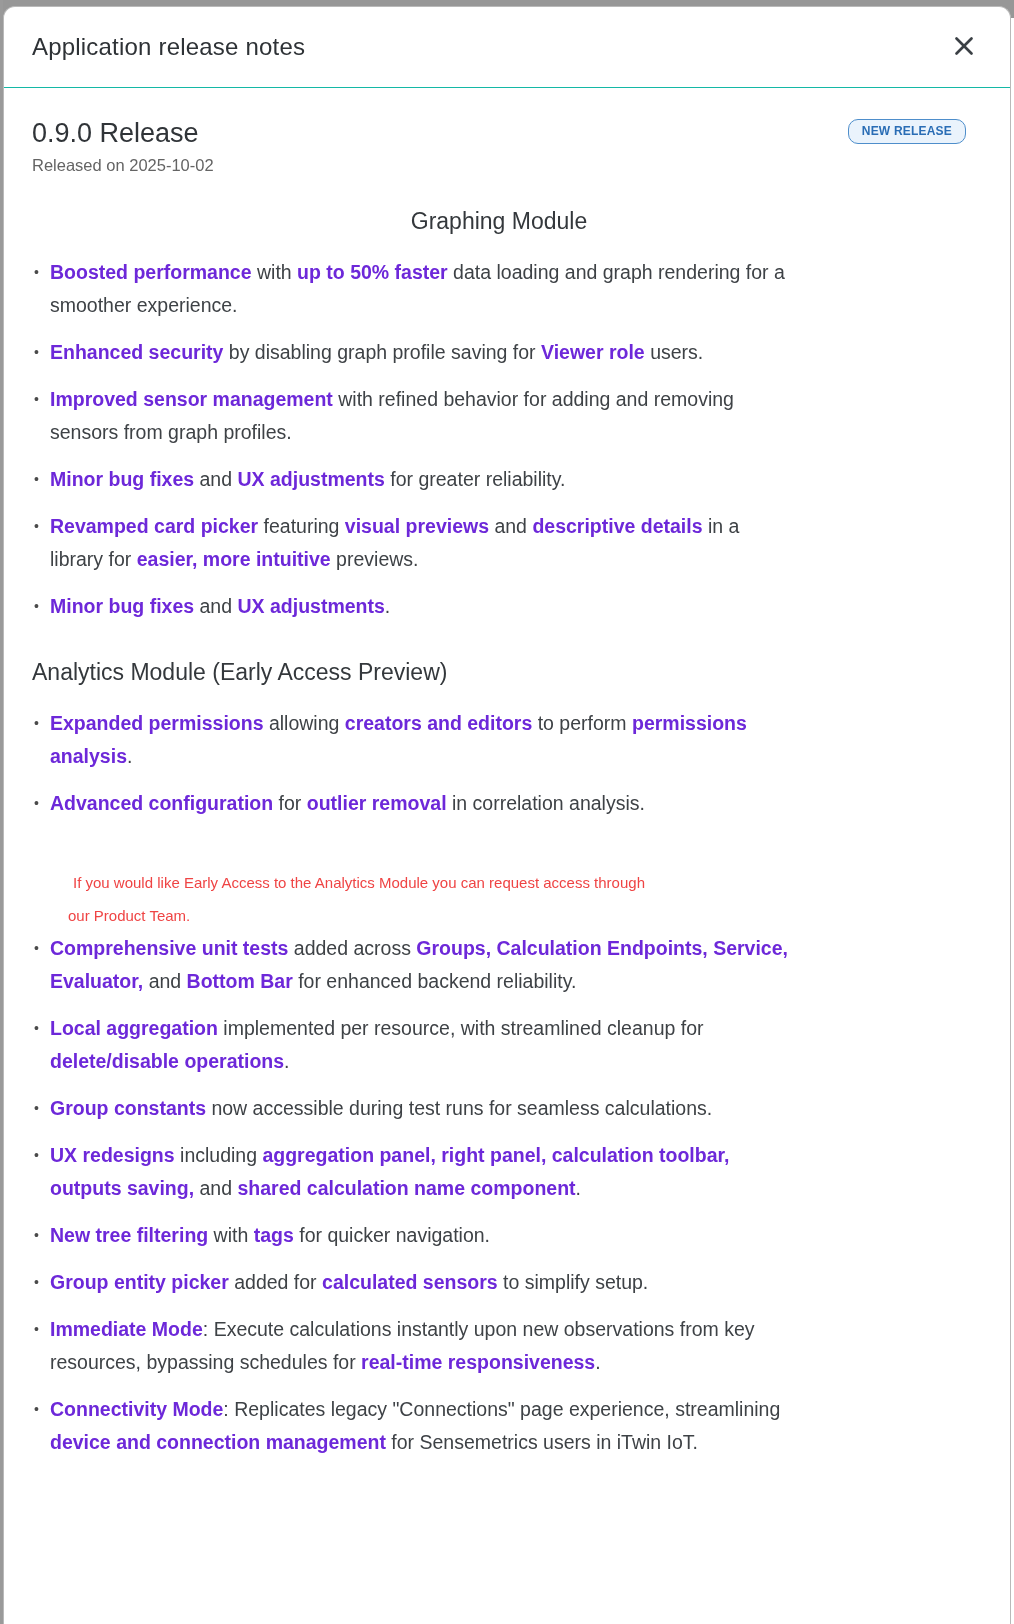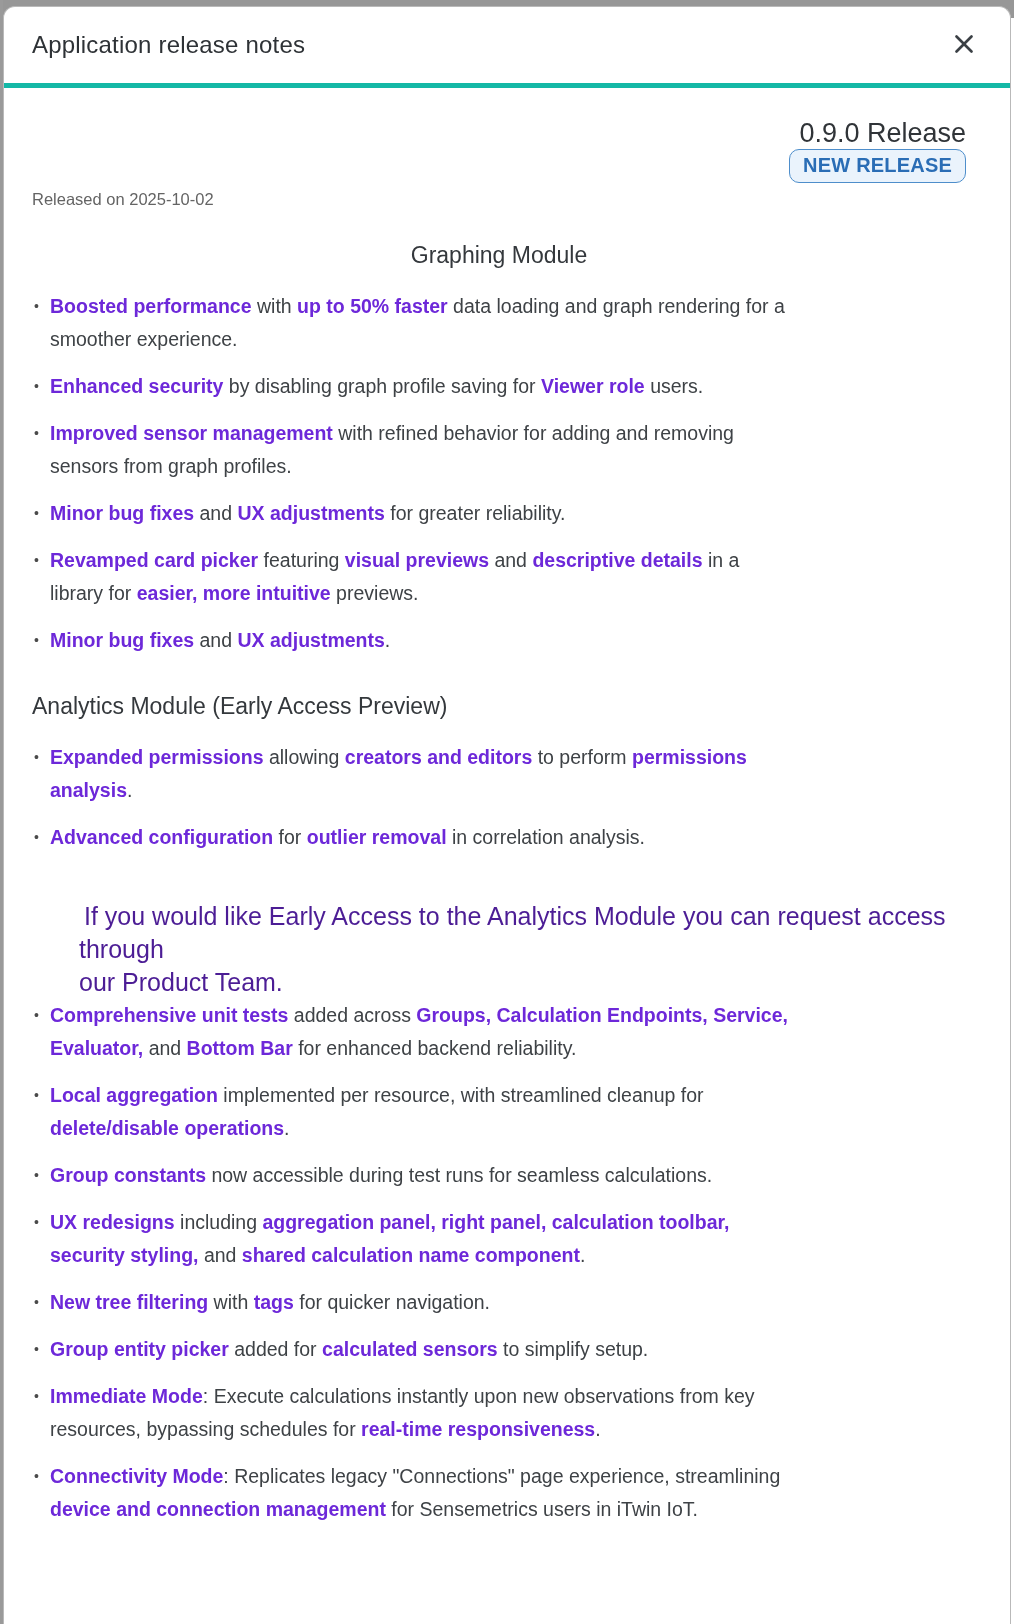--- a/index.html
+++ b/index.html
@@ -29,7 +29,7 @@
     height: 81px;
     display: flex; align-items: center; justify-content: space-between;
     padding: 0 26px 0 28px;
-    border-bottom: 5px solid #14b8a6;
+    border-bottom: 1px solid #14b8a6;
   }
   .dialog-title {
     font-size: 24px; color: #2e3236; font-weight: 400; letter-spacing: .2px;

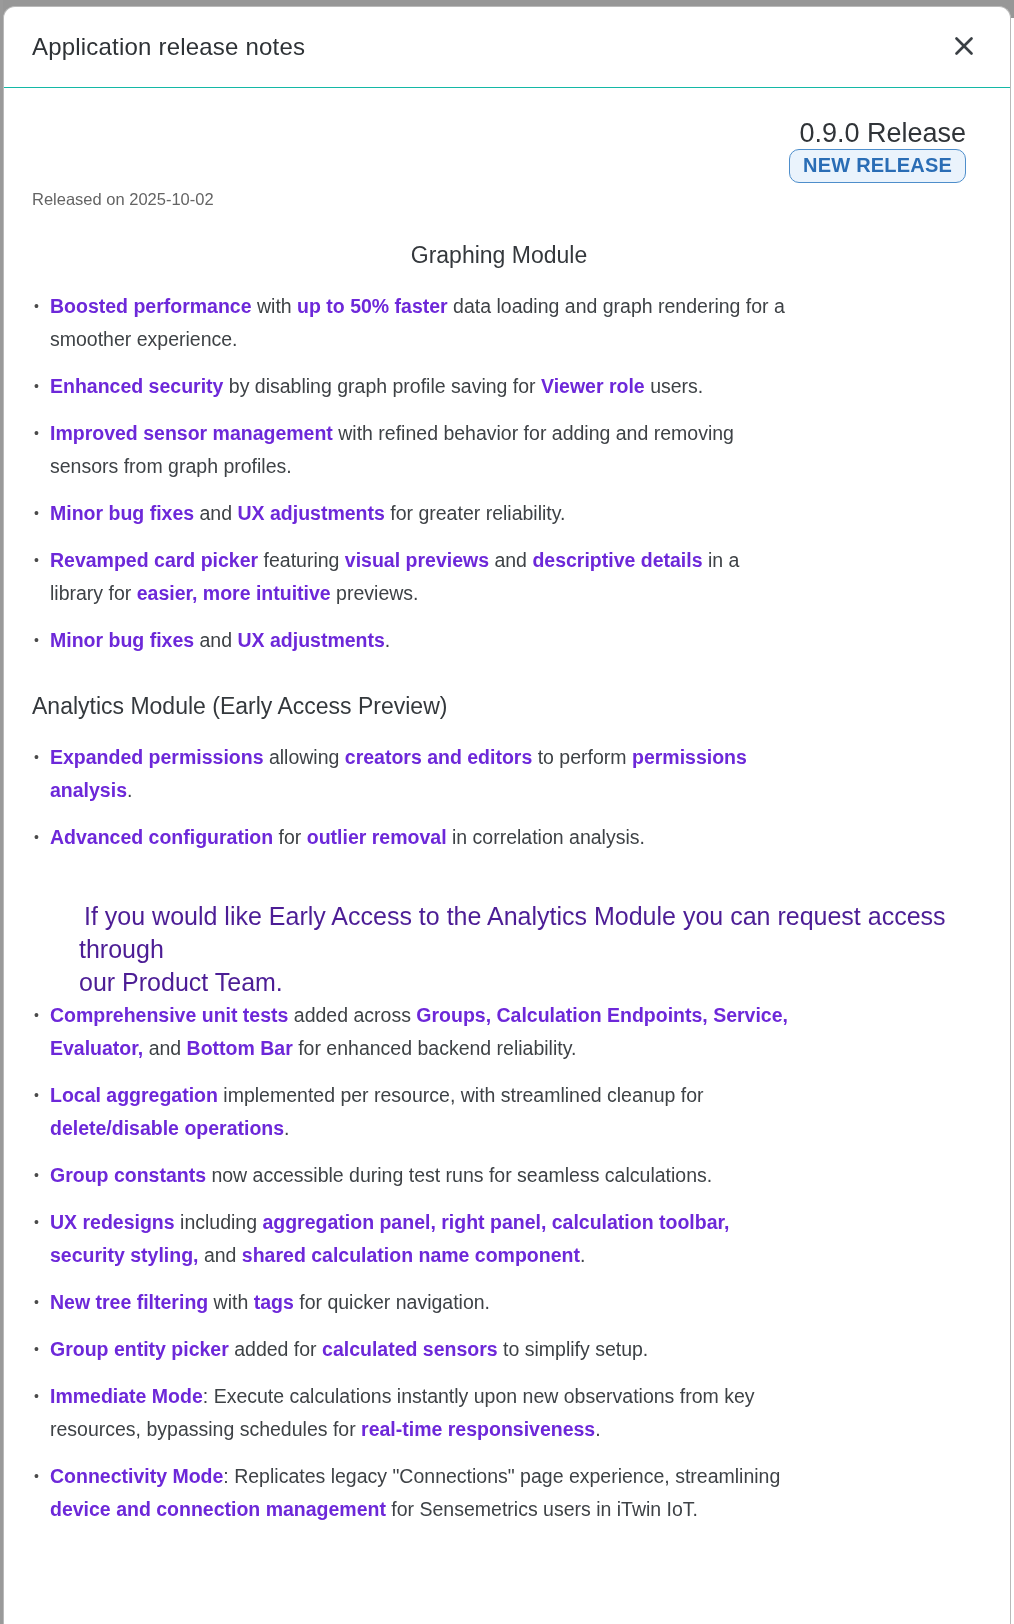--- a/index.html
+++ b/index.html
@@ -43,7 +43,7 @@
     padding: 26px 44px 0 28px;
   }
   .release-row {
-    display: flex; align-items: flex-end; justify-content: space-between; flex-direction: column;
+    display: flex; align-items: center; justify-content: space-between;
   }
   .release-title {
     font-size: 27px; font-weight: 400; color: #303438; margin-top: 4px;

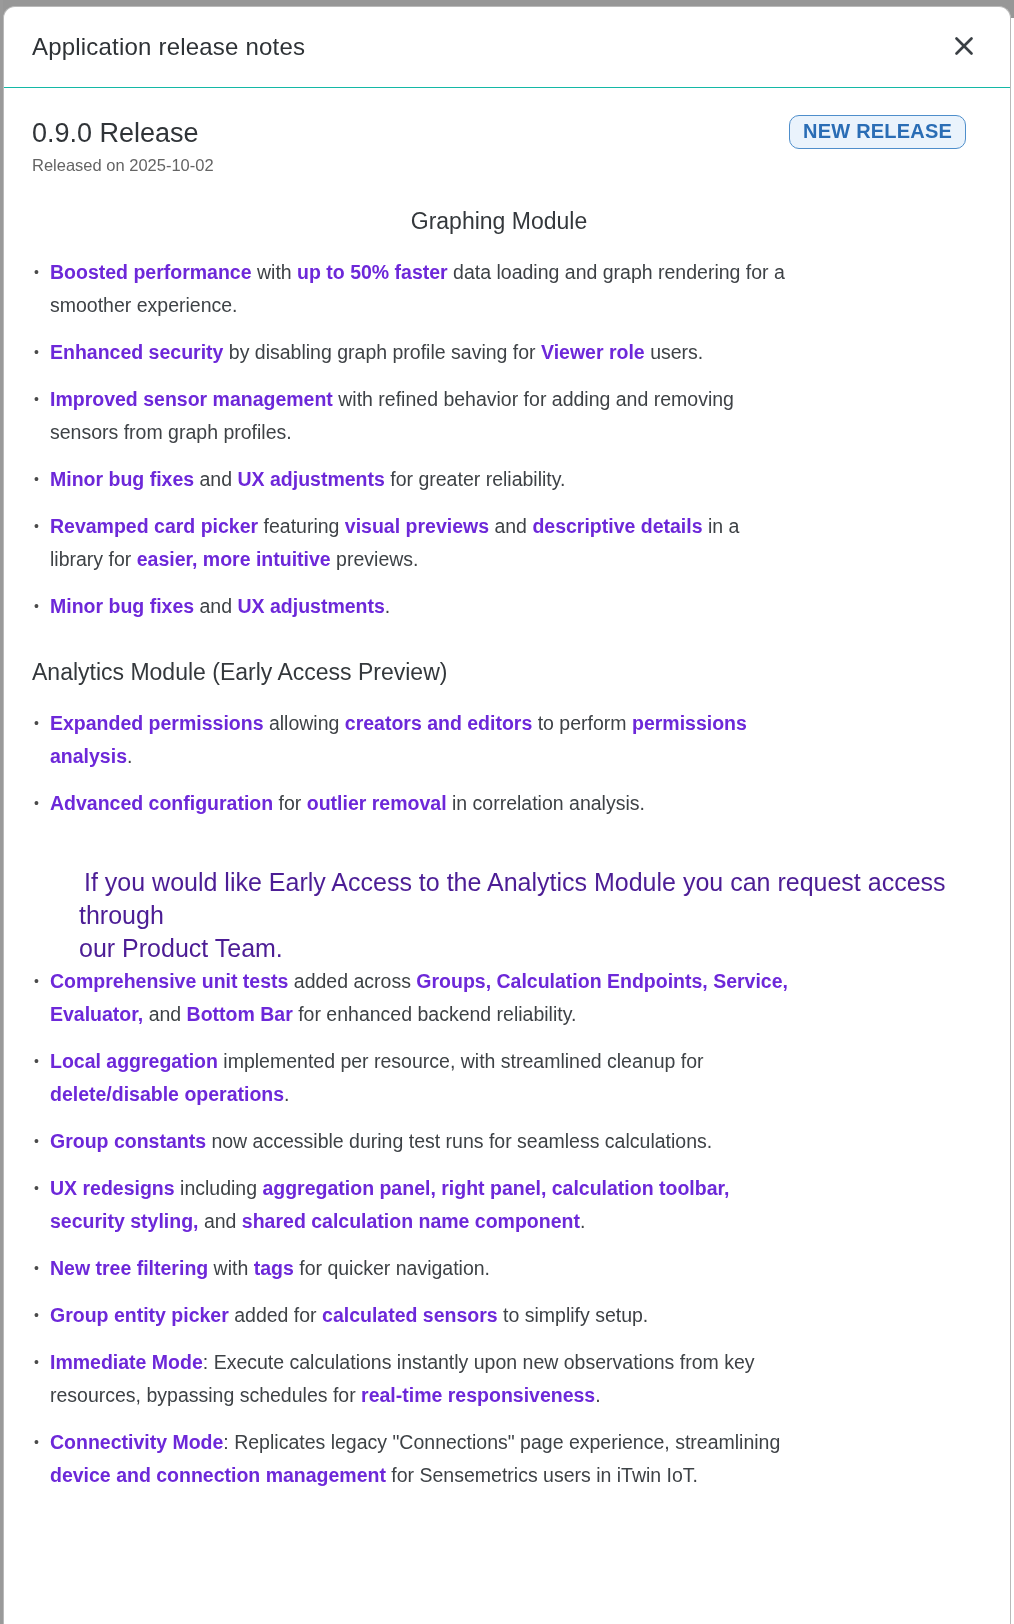--- a/index.html
+++ b/index.html
@@ -49,7 +49,7 @@
     font-size: 27px; font-weight: 400; color: #303438; margin-top: 4px;
   }
   .badge {
-    font-size: 20px; font-weight: 700; color: #2a6db5;
+    font-size: 12px; font-weight: 700; color: #2a6db5;
     background: #eaf3fc; border: 1.5px solid #4e8ecb;
     border-radius: 10px; padding: 4px 13px 5px 13px;
     letter-spacing: .2px; white-space: nowrap;

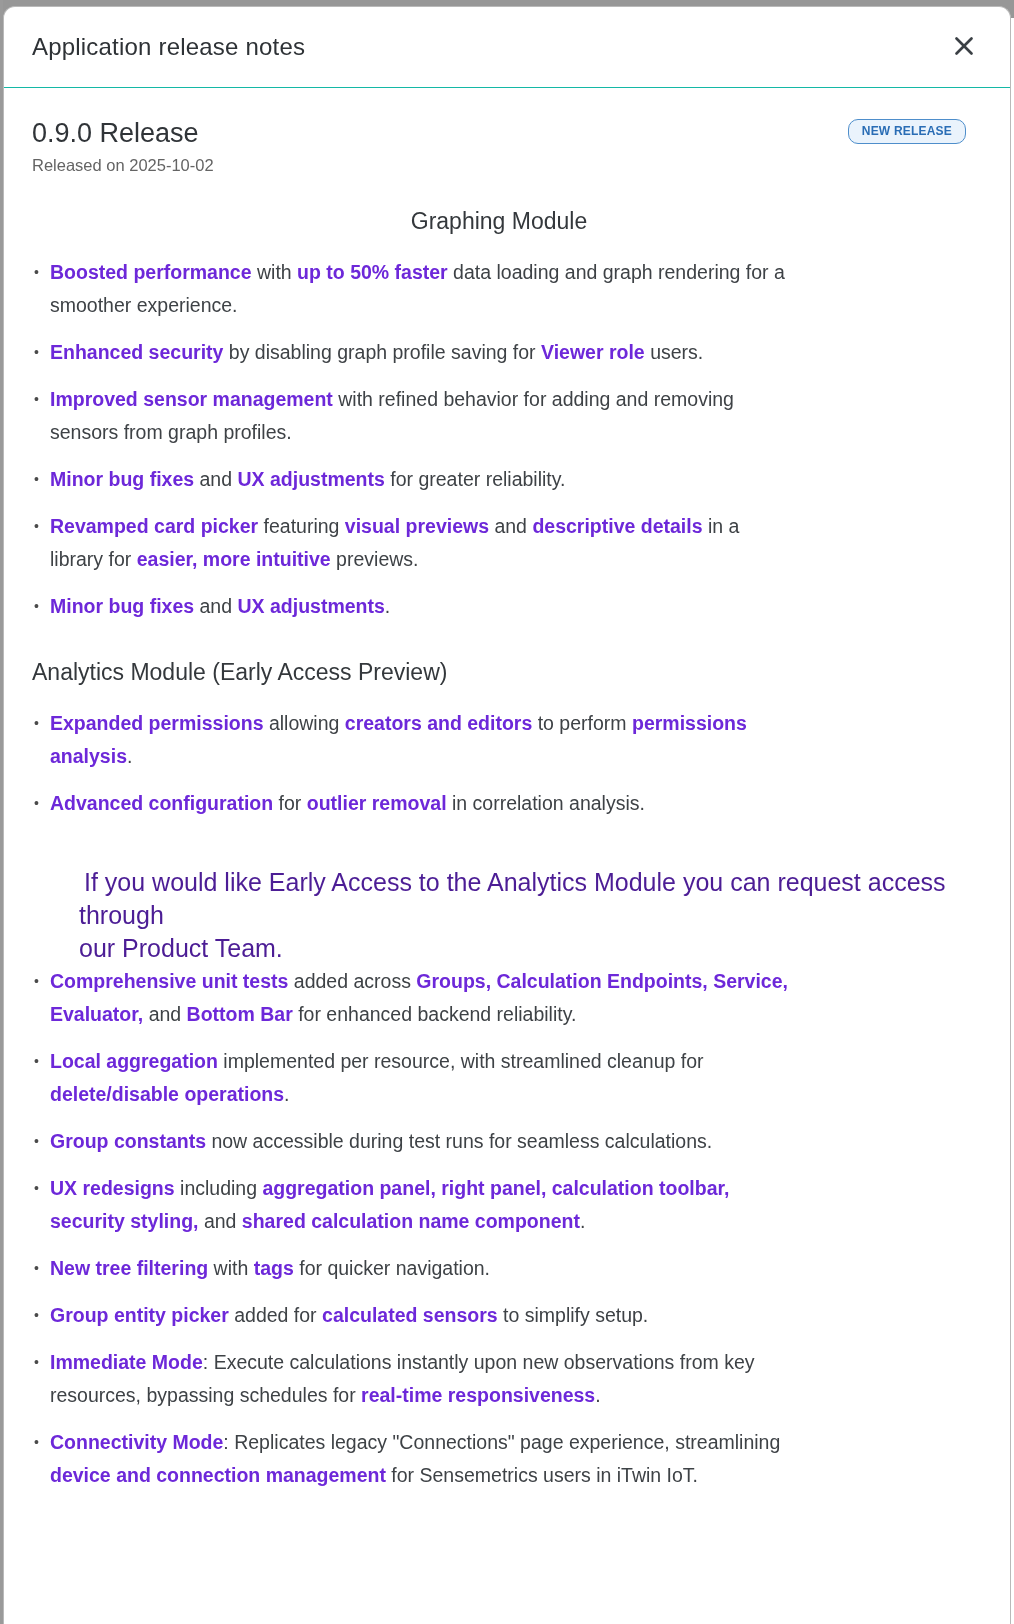--- a/index.html
+++ b/index.html
@@ -76,8 +76,8 @@
   ul.bullets .bullet-text { flex: 1; }
   strong, b { font-weight: 700; color: #6d28d9; }
   .note {
-    font-size: 25px; line-height: 33px; color: #4c1d95;
-    margin: 46px 0 0 47px; text-indent: 5px;
+    font-size: 15px; line-height: 33px; color: #ef4444;
+    margin: 46px 0 0 36px; text-indent: 5px;
   }
 </style>
 </head>

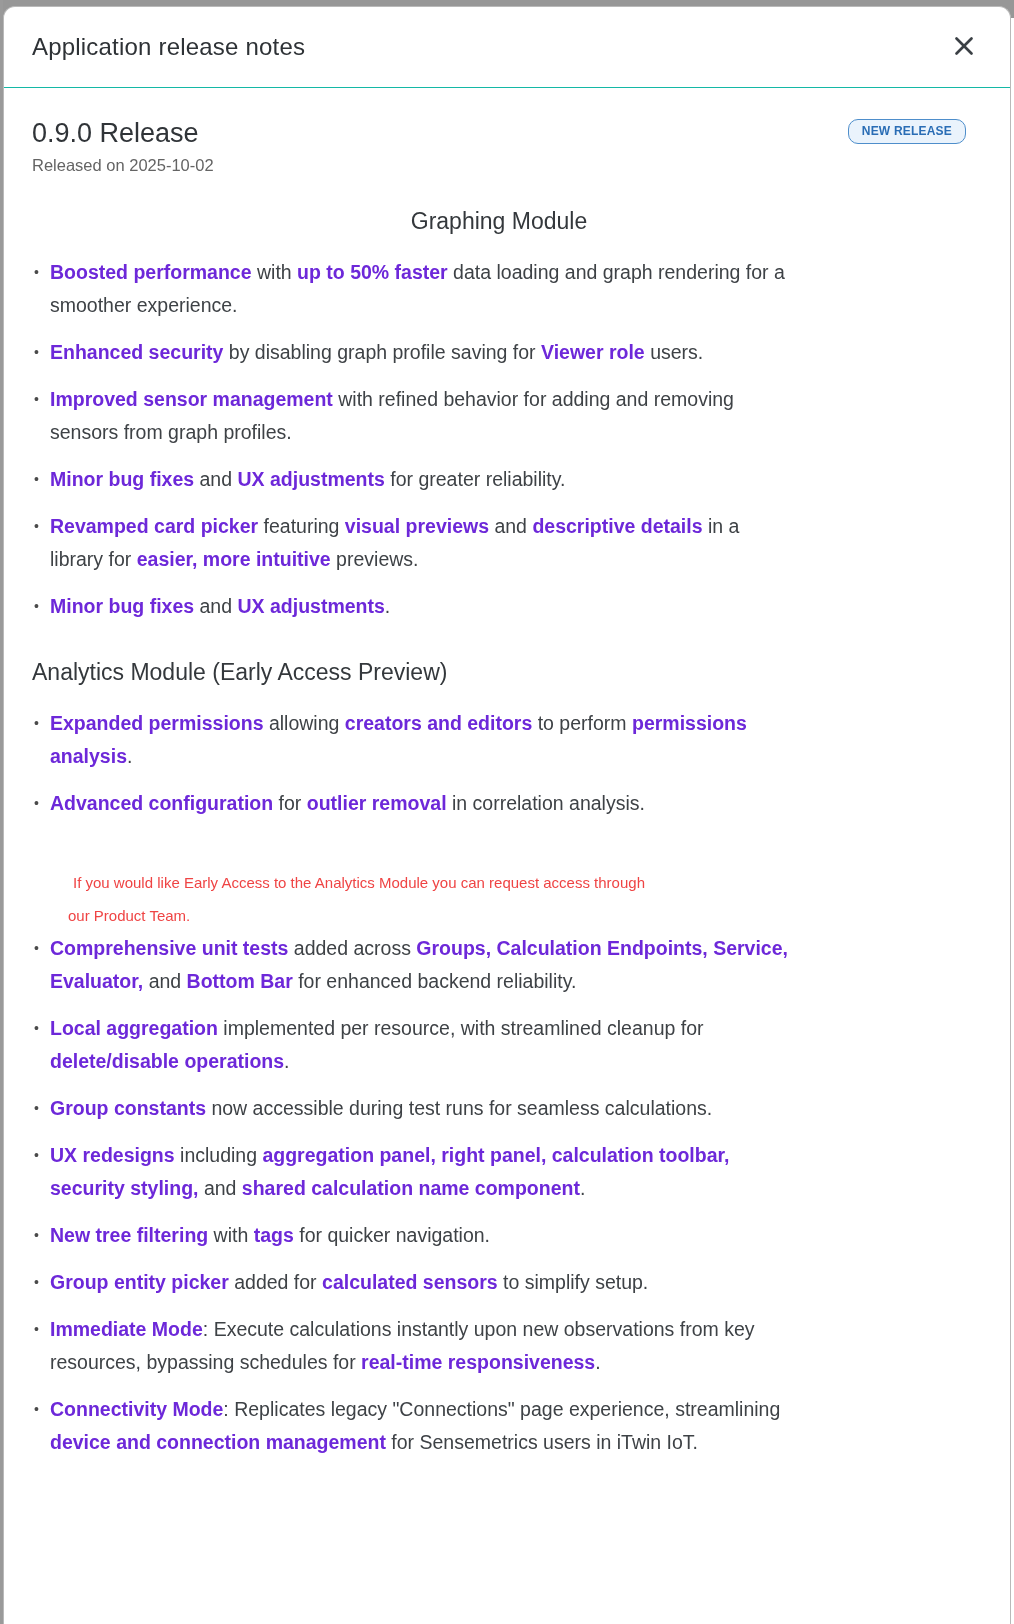--- a/index.html
+++ b/index.html
@@ -170,7 +170,7 @@
             </li>
             <li>
               <span class="dot">•</span>
-              <span class="bullet-text"><strong>UX redesigns</strong><span> including </span><strong>aggregation panel, right panel, calculation toolbar,</strong><br><strong>security styling,</strong><span> and </span><strong>shared calculation name component</strong><span>.</span></span>
+              <span class="bullet-text"><strong>UX redesigns</strong><span> including </span><strong>aggregation panel, right panel, calculation toolbar,</strong><br><strong>outputs saving,</strong><span> and </span><strong>shared calculation name component</strong><span>.</span></span>
             </li>
             <li>
               <span class="dot">•</span>

